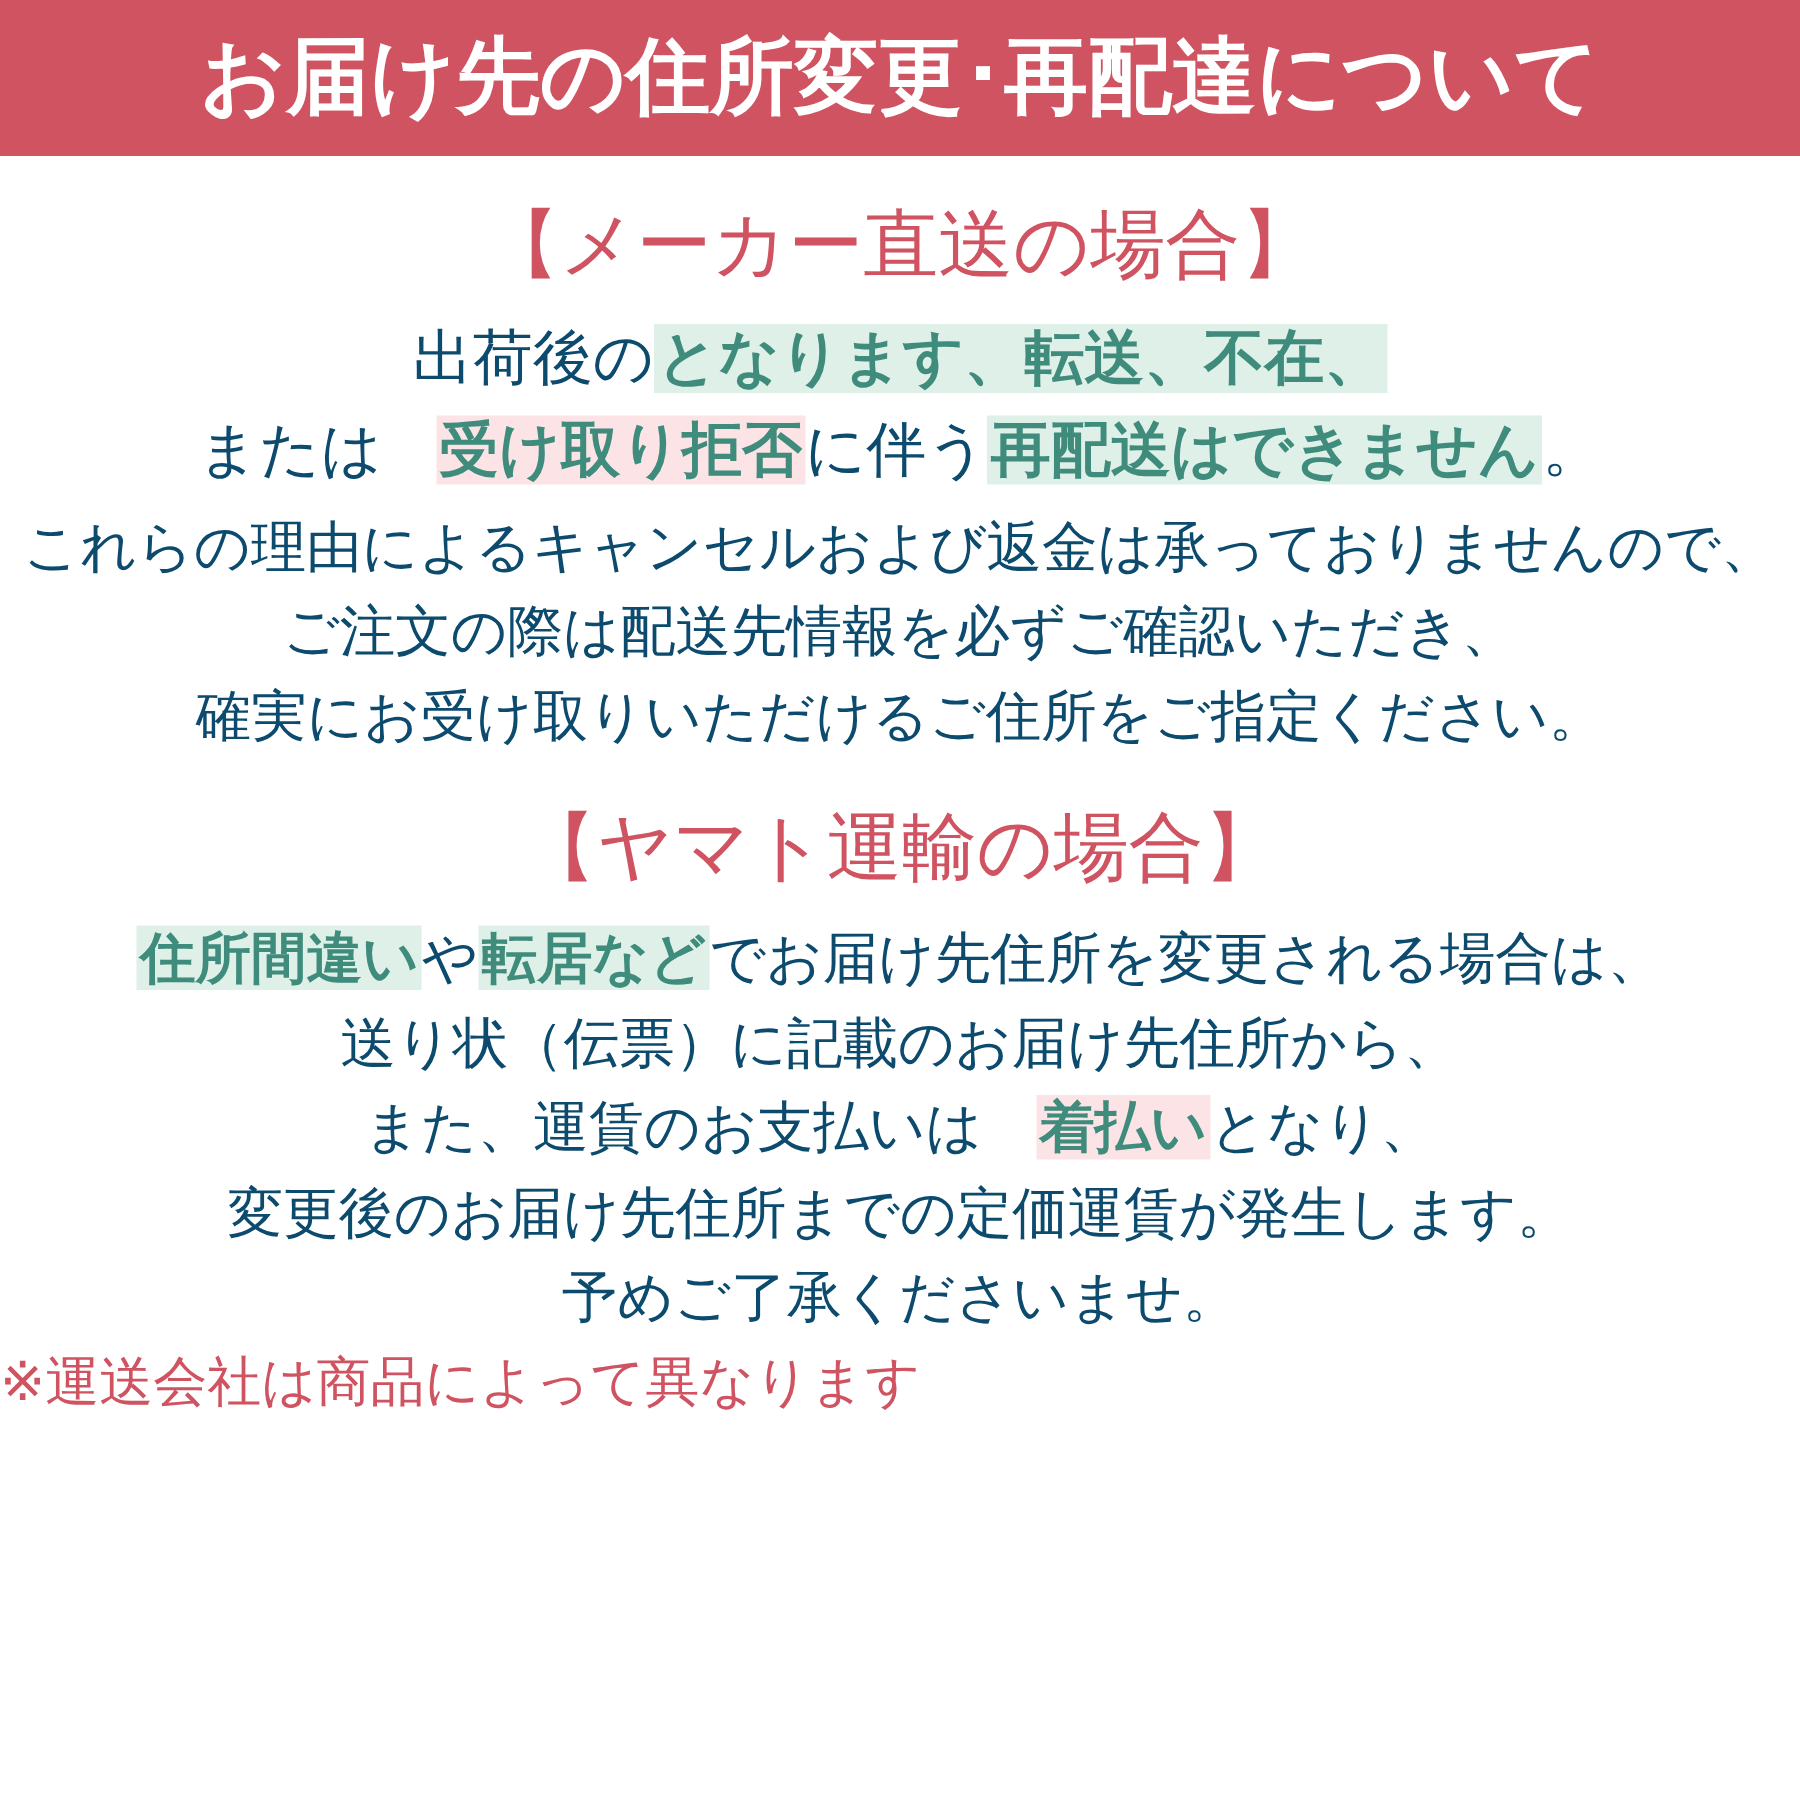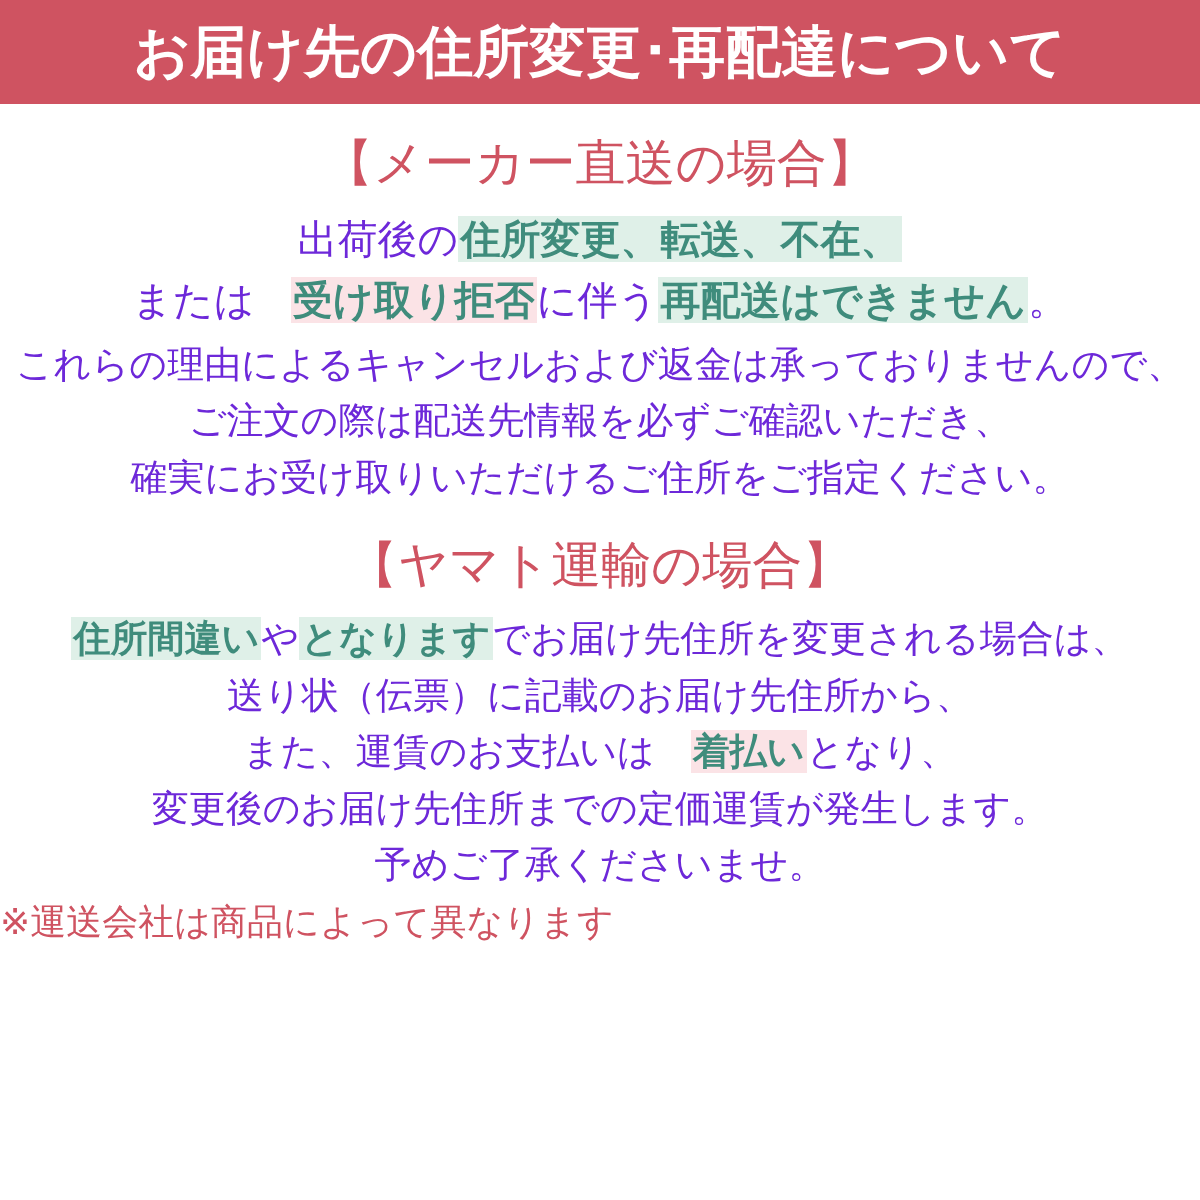--- a/index.html
+++ b/index.html
@@ -77,7 +77,7 @@
     padding: 0 2px;
   }
   .plain-dark {
-    color: #6d28d9;
+    color: #0c4a6e;
   }
   .note-red {
     color: #cf5361;

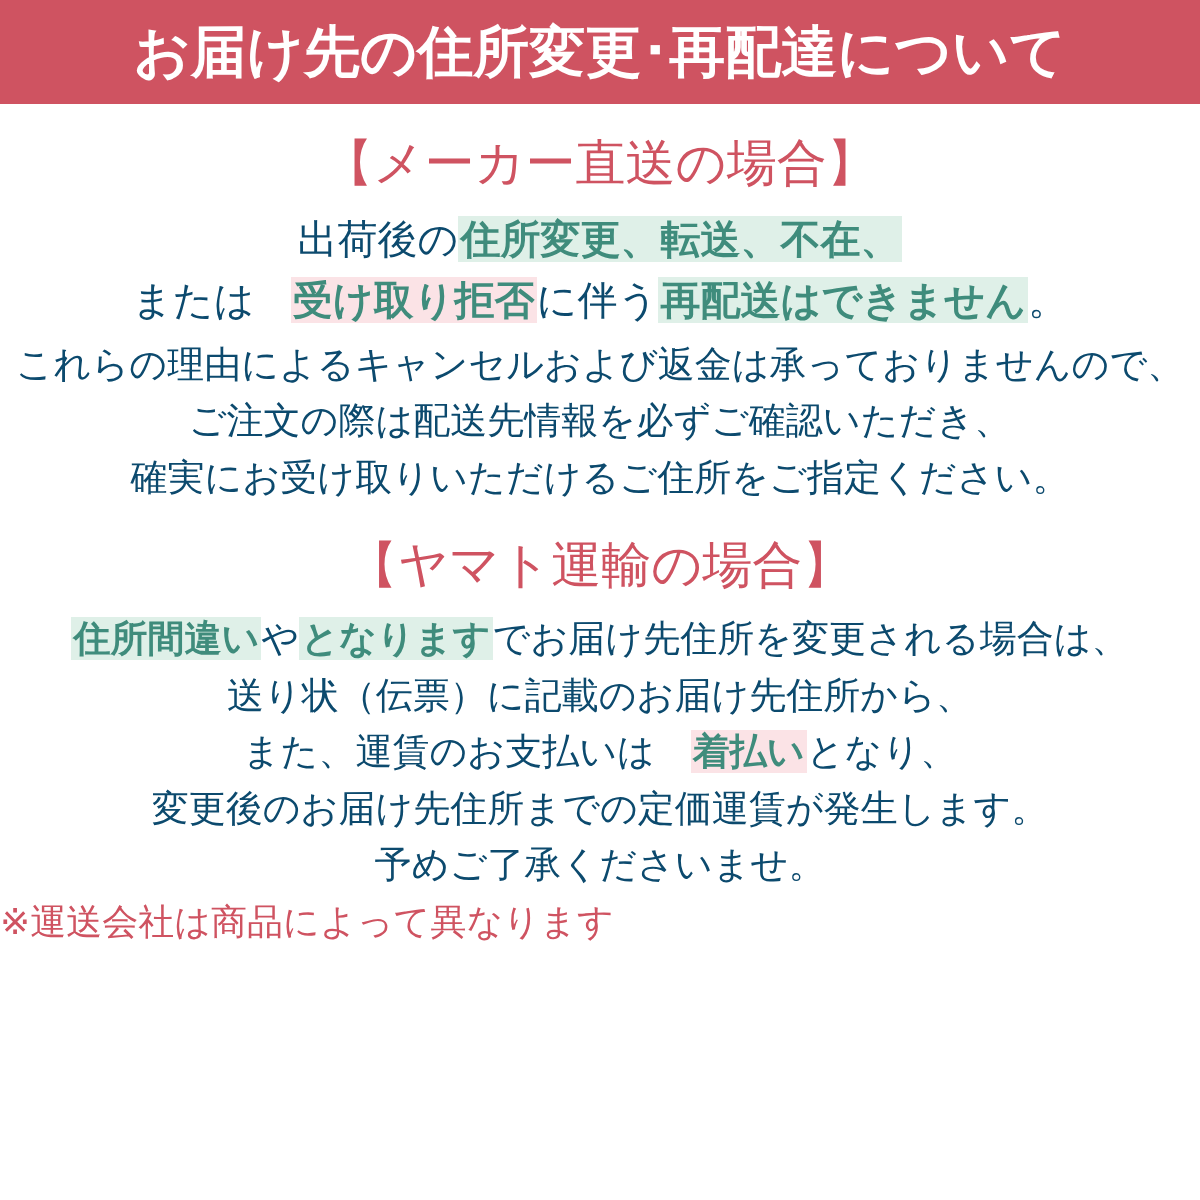--- a/index.html
+++ b/index.html
@@ -103,7 +103,7 @@
     <div class="section-heading">【メーカー直送の場合】</div>
 
     <div class="line">
-      <span class="plain-dark">出荷後の</span><span class="hl-green">住所変更、転送、不在、</span>
+      <span class="plain-dark">出荷後の</span><span class="hl-green">となります、転送、不在、</span>
     </div>
 
     <div class="line">

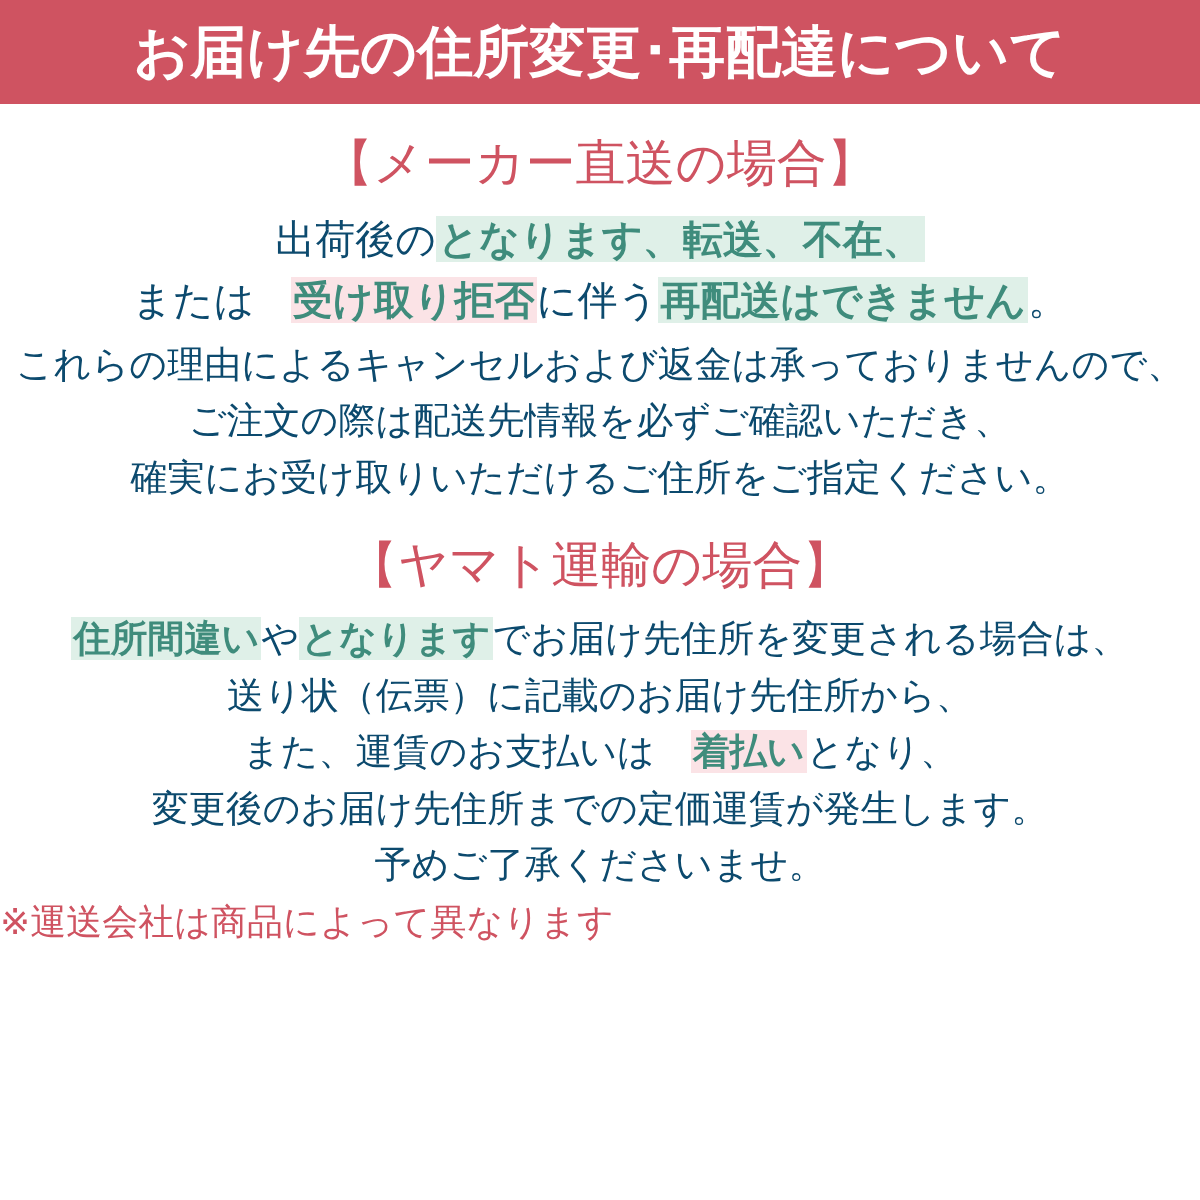--- a/index.html
+++ b/index.html
@@ -127,7 +127,7 @@
     <div class="section-heading">【ヤマト運輸の場合】</div>
 
     <div class="line sm">
-      <span class="hl-green">住所間違い</span><span class="plain-dark">や</span><span class="hl-green">となります</span><span class="plain-dark">でお届け先住所を変更される場合は、</span>
+      <span class="hl-green">住所間違い</span><span class="plain-dark">や</span><span class="hl-green">転居など</span><span class="plain-dark">でお届け先住所を変更される場合は、</span>
     </div>
 
     <div class="line sm">

